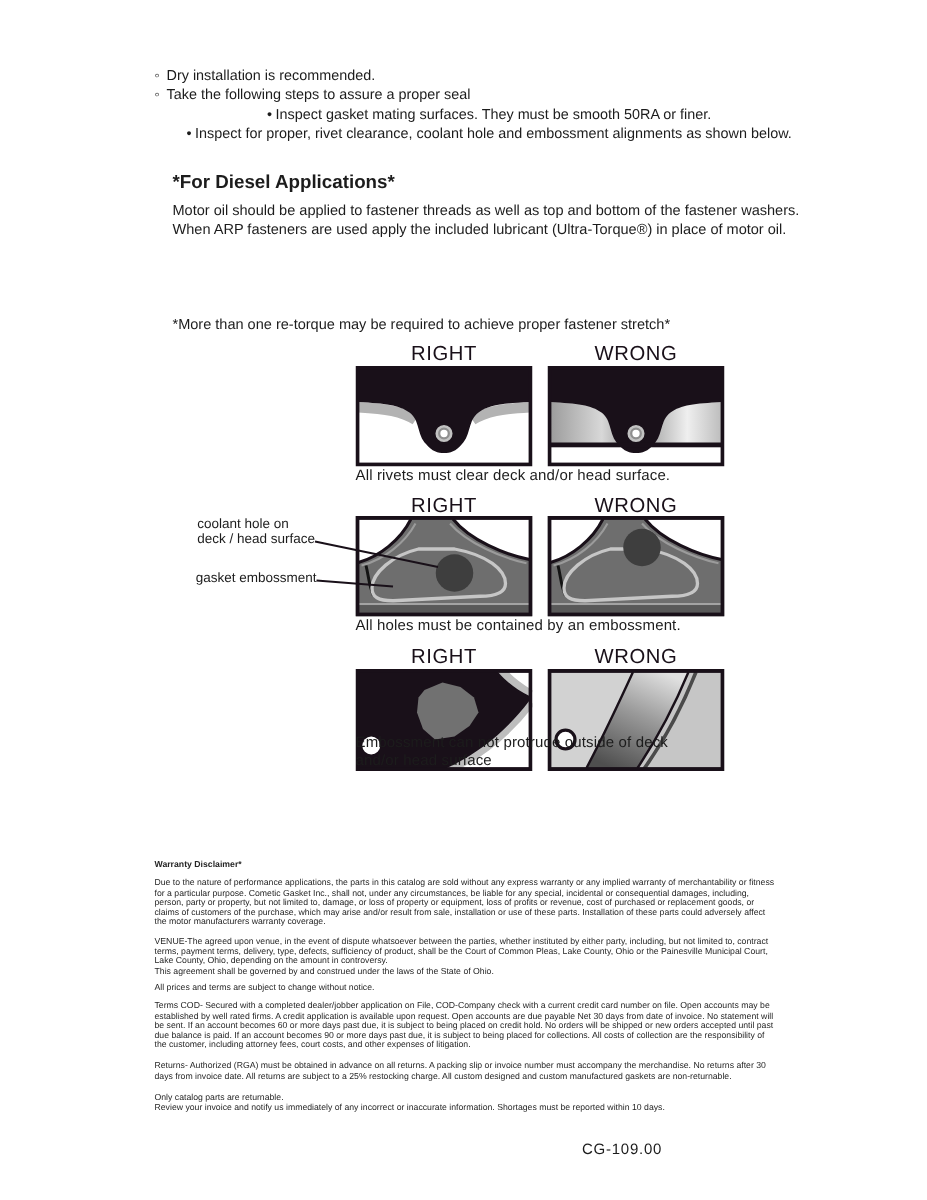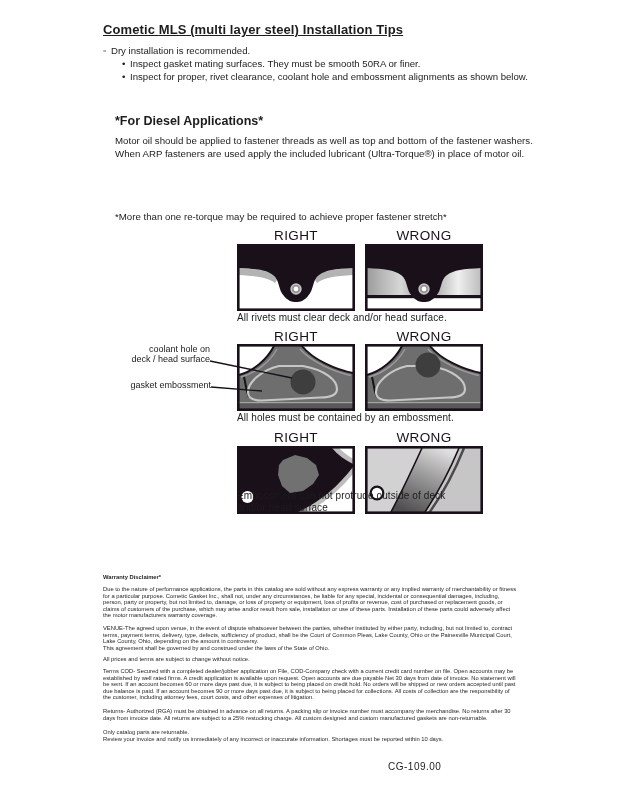--- a/index.html
+++ b/index.html
@@ -33,7 +33,6 @@
 
 <div class="page">
 
-  <h1 class="title">Cometic MLS (multi layer steel) Installation Tips</h1>
 
   <ul class="bullets">
     <li><span class="mk">◦</span><span>Dry installation is recommended.</span></li>

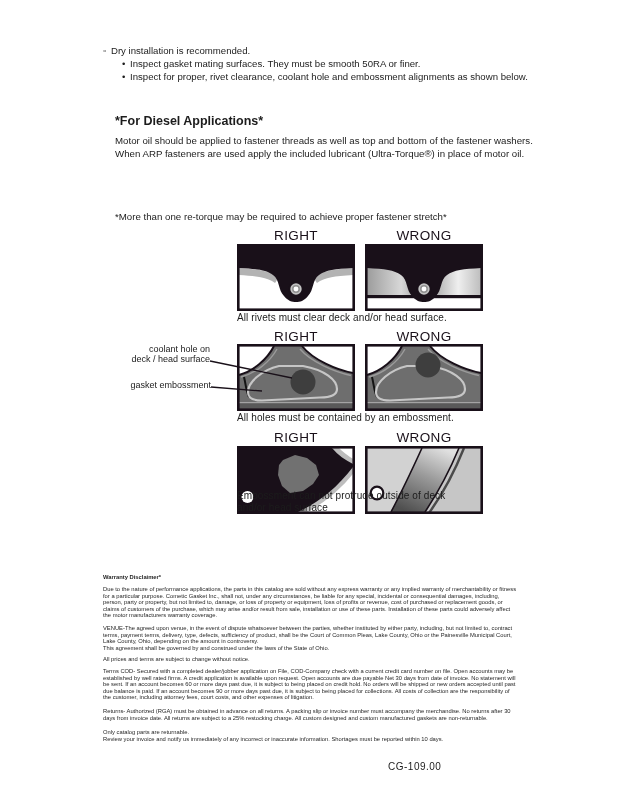--- a/index.html
+++ b/index.html
@@ -36,6 +36,7 @@
 
   <ul class="bullets">
     <li><span class="mk">◦</span><span>Dry installation is recommended.</span></li>
+    <li><span class="mk">◦</span><span>Take the following steps to assure a proper seal</span></li>
     <li class="sub"><span class="mk">•</span><span>Inspect gasket mating surfaces.  They must be smooth 50RA or finer.</span></li>
     <li class="sub"><span class="mk">•</span><span>Inspect for proper, rivet clearance, coolant hole and embossment alignments as shown below.</span></li>
   </ul>

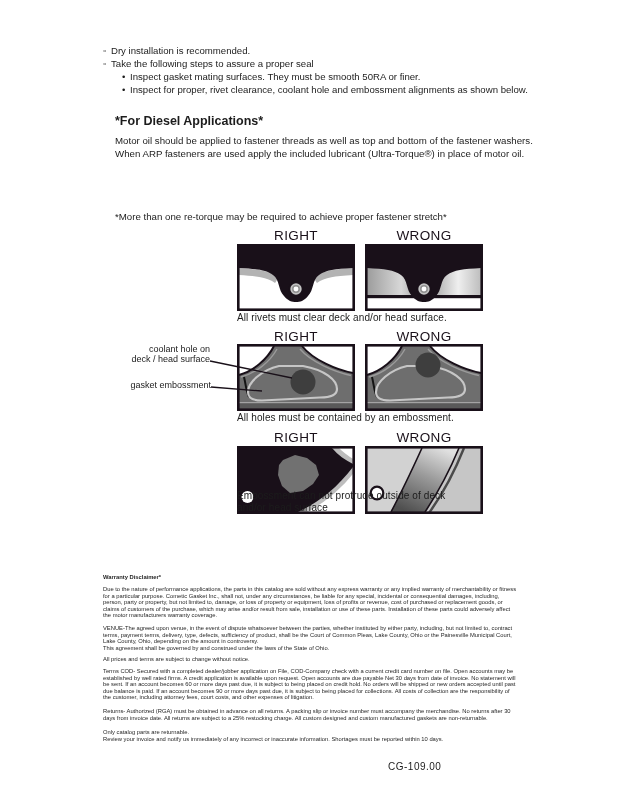--- a/index.html
+++ b/index.html
@@ -15,7 +15,7 @@
     position:absolute; left:103px; top:44px; margin:0; padding:0; list-style:none;
     font-size:9.6px; line-height:13px; white-space:nowrap;
   }
-  .bullets li.sub { padding-left:19px; }
+  .bullets li.sub { padding-left:19px;text-align:center; }
   .mk { display:inline-block; width:8px; }
   .diesel-heading { position:absolute; left:115px; top:114px; margin:0; font-size:12.5px; font-weight:bold; }
   .para { position:absolute; left:115px; margin:0; font-size:9.7px; line-height:13.4px; white-space:pre-line; width:470px; }

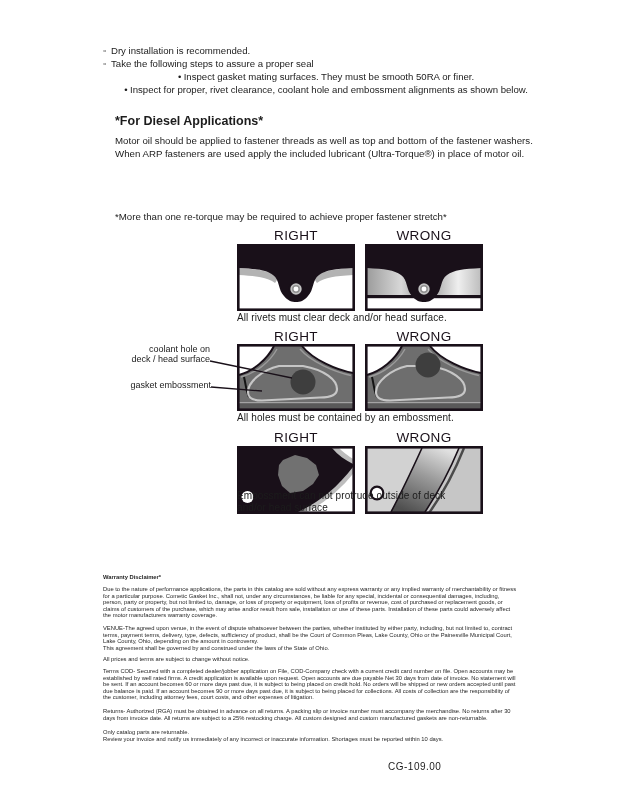--- a/index.html
+++ b/index.html
@@ -22,7 +22,7 @@
   .dlabel { position:absolute; width:118px; text-align:center; font-size:13.5px; letter-spacing:.4px; color:#191019; }
   .panel { position:absolute; }
   .caption { position:absolute; left:237px; margin:0; font-size:10px; letter-spacing:.1px; line-height:11.5px; }
-  .ann { position:absolute; margin:0; font-size:9px; line-height:10px; text-align:right; white-space:pre-line; }
+  .ann { position:absolute; margin:0; font-size:9px; line-height:10px; white-space:pre-line; }
   .pointer-overlay { position:absolute; left:98px; top:340px; pointer-events:none; }
   .fineprint { position:absolute; left:103px; width:414px; margin:0; font-size:5.8px; line-height:6.6px; color:#262626; white-space:pre-line; }
   .fineprint.head { font-weight:bold; }

